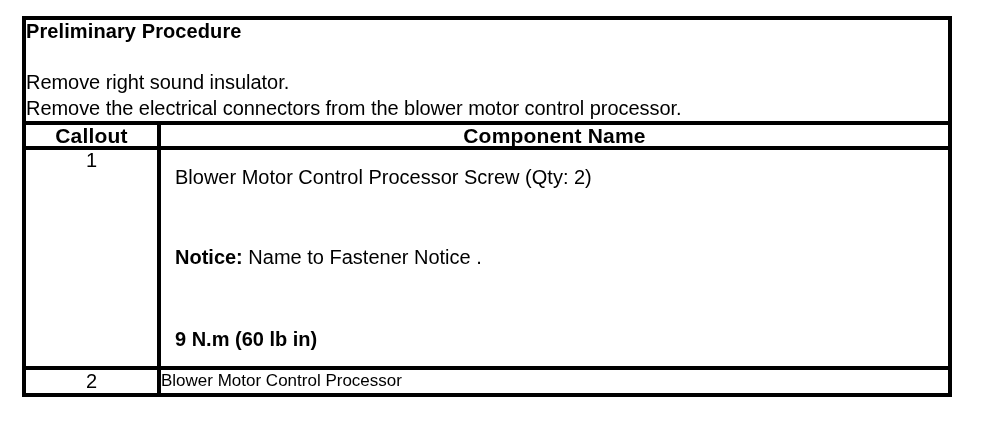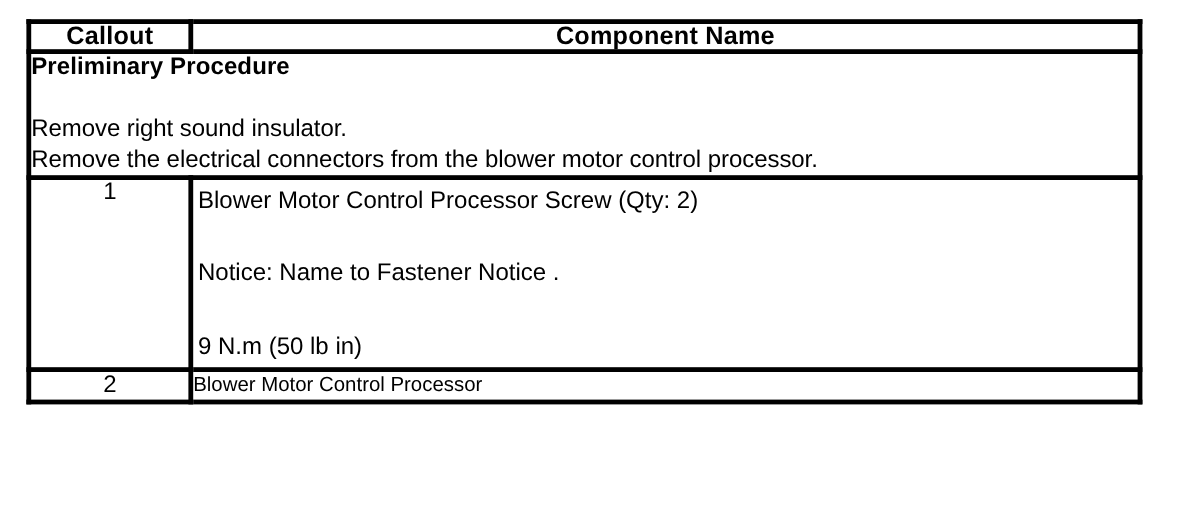--- a/index.html
+++ b/index.html
@@ -110,17 +110,17 @@
   <tbody>
 
     <tr>
-      <th class="hdr-cell">Callout</th>
-      <th class="hdr-cell">Component Name</th>
-    </tr>
-
-    <tr>
       <td class="prelim-cell" colspan="2">
         <p class="prelim-title">Preliminary Procedure</p>
         <div class="prelim-gap"></div>
         <p class="prelim-line">Remove right sound insulator.</p>
         <p class="prelim-line">Remove the electrical connectors from the blower motor control processor.</p>
       </td>
+    </tr>
+
+    <tr>
+      <th class="hdr-cell">Callout</th>
+      <th class="hdr-cell">Component Name</th>
     </tr>
 
     <tr>

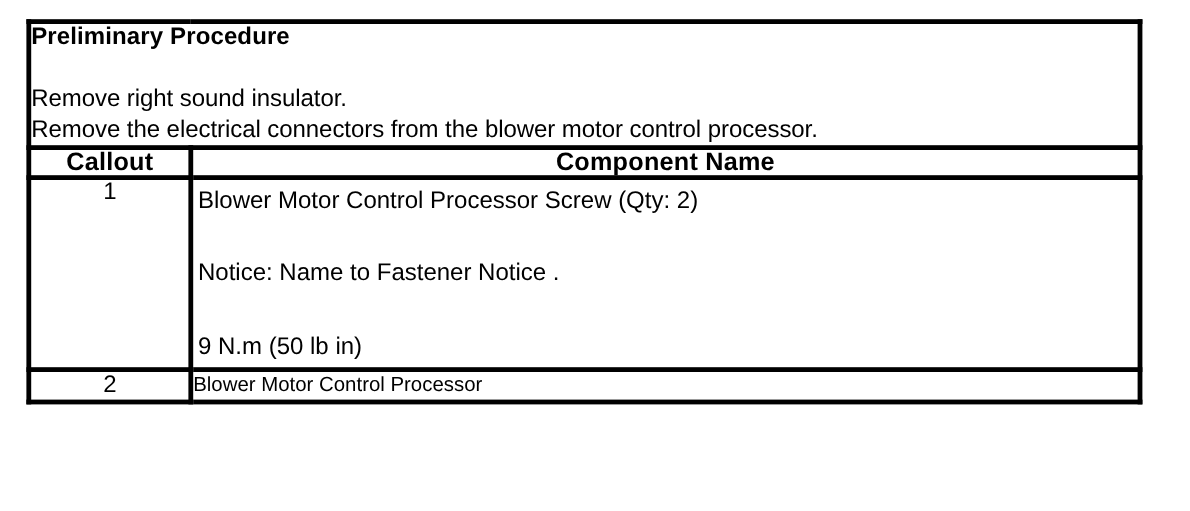--- a/index.html
+++ b/index.html
@@ -81,7 +81,7 @@
     line-height: 1.3;
   }
   .name-cell p {
-    margin: 4px;
+    margin: 14px;
     white-space: nowrap;
   }
   .spacer-sm { height: 26px; }

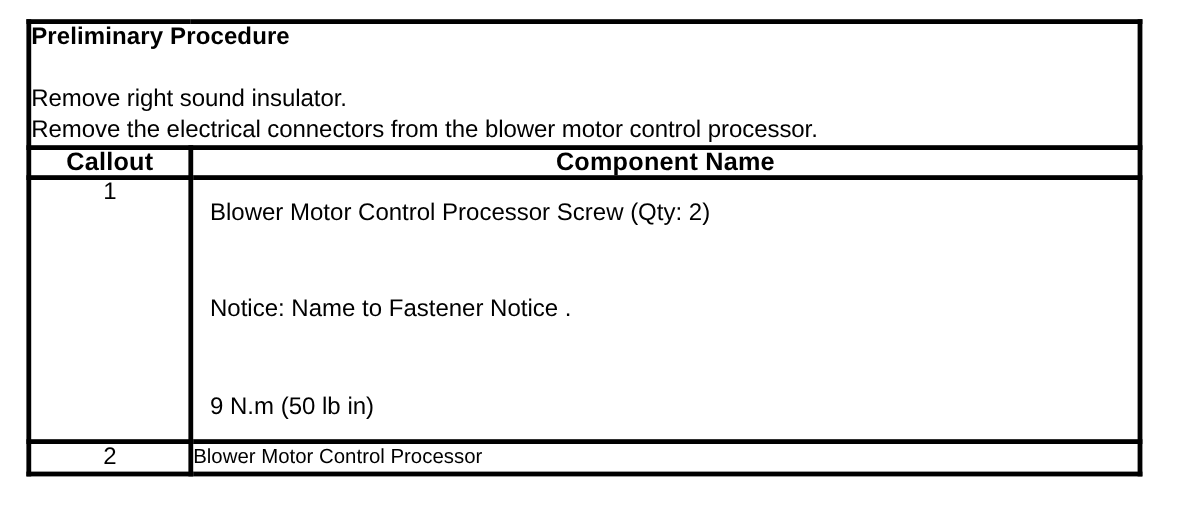--- a/index.html
+++ b/index.html
@@ -86,7 +86,7 @@
   }
   .spacer-sm { height: 26px; }
   .spacer-md { height: 28px; }
-  .bold { font-weight: normal; }
+  .bold { font-weight: bold; }
 
   .row2-cell {
     padding: 7px 6px 7px 10px;

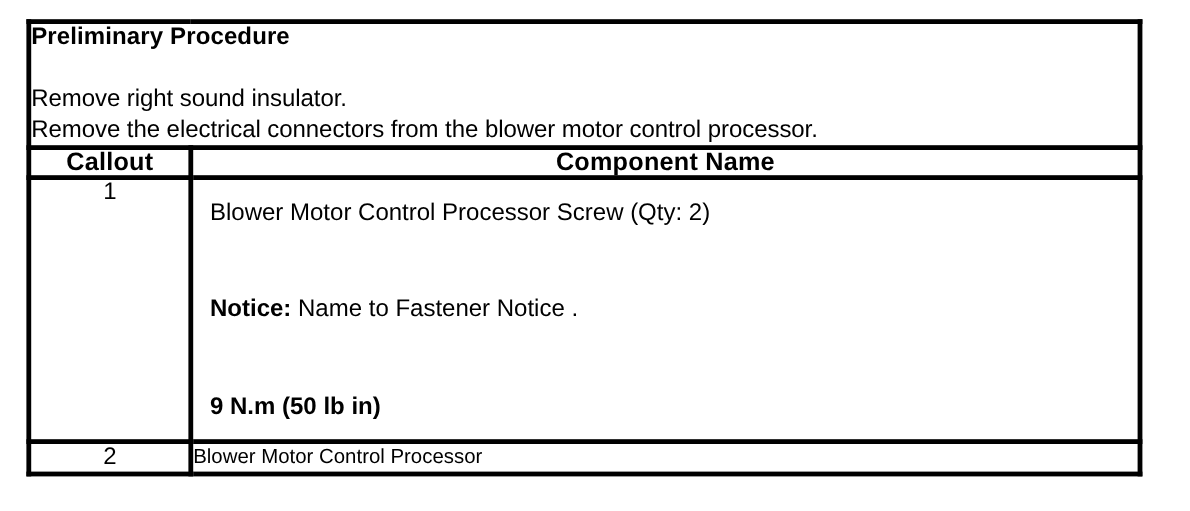--- a/index.html
+++ b/index.html
@@ -130,7 +130,7 @@
         <div class="spacer-sm"></div>
         <p><span class="bold">Notice:</span><span> Name to Fastener Notice .</span></p>
         <div class="spacer-md"></div>
-        <p class="bold">9 N.m (50 lb in)</p>
+        <p class="bold">9 N.m (60 lb in)</p>
       </td>
     </tr>
 

